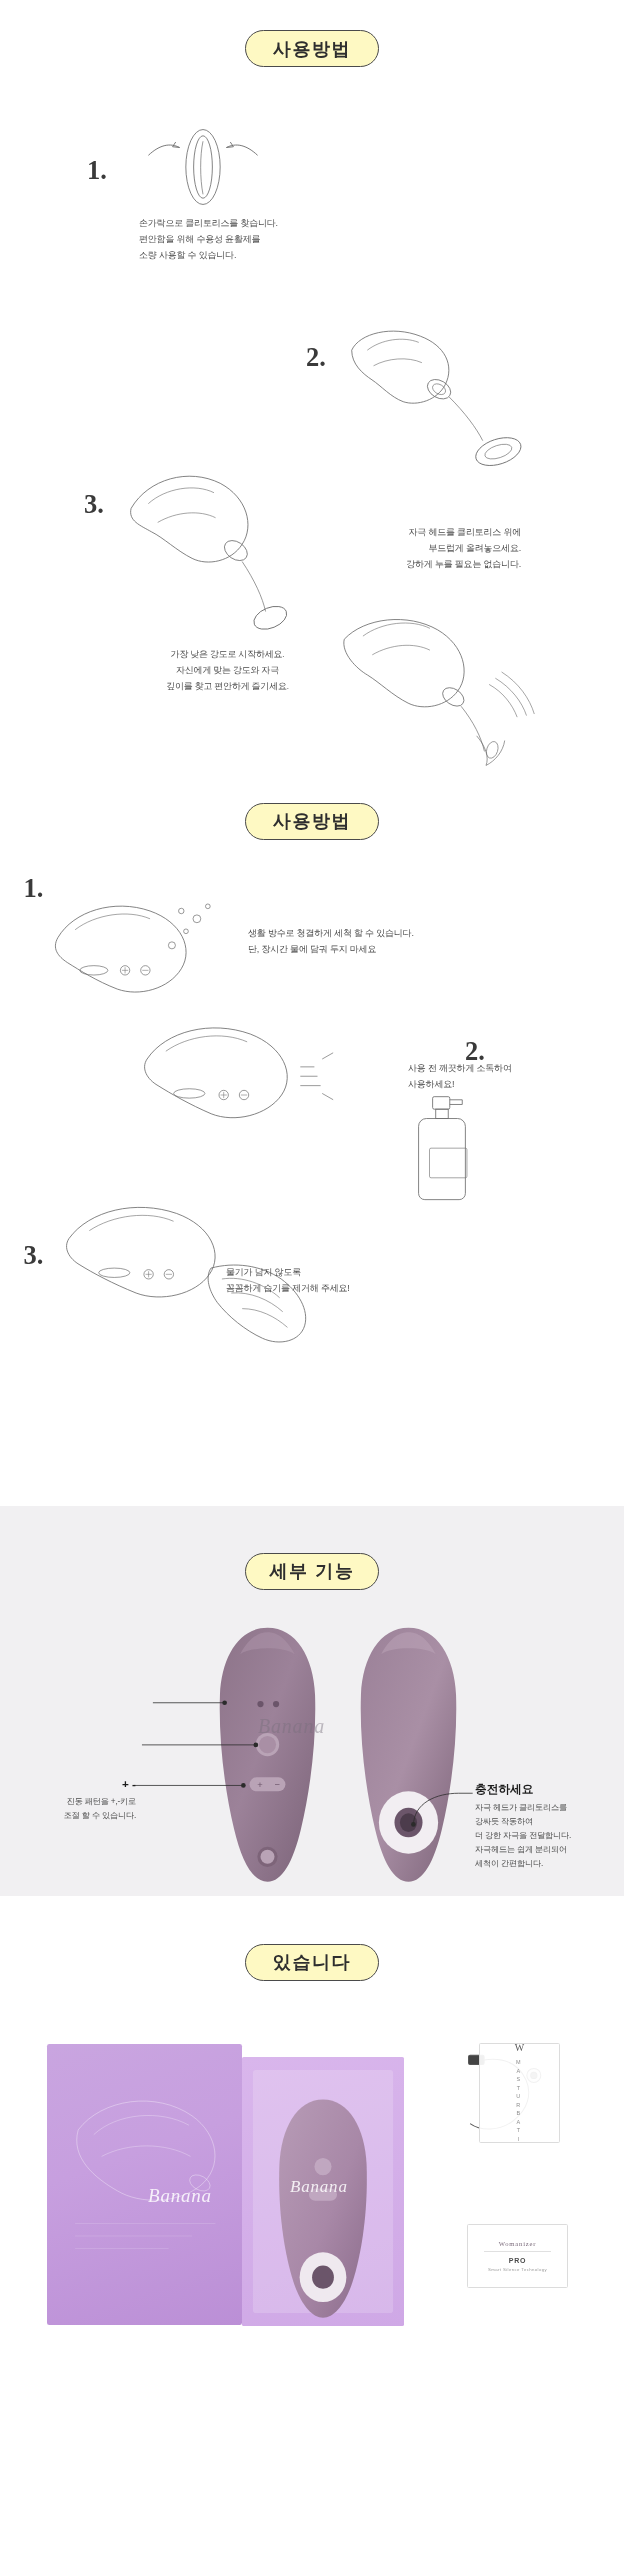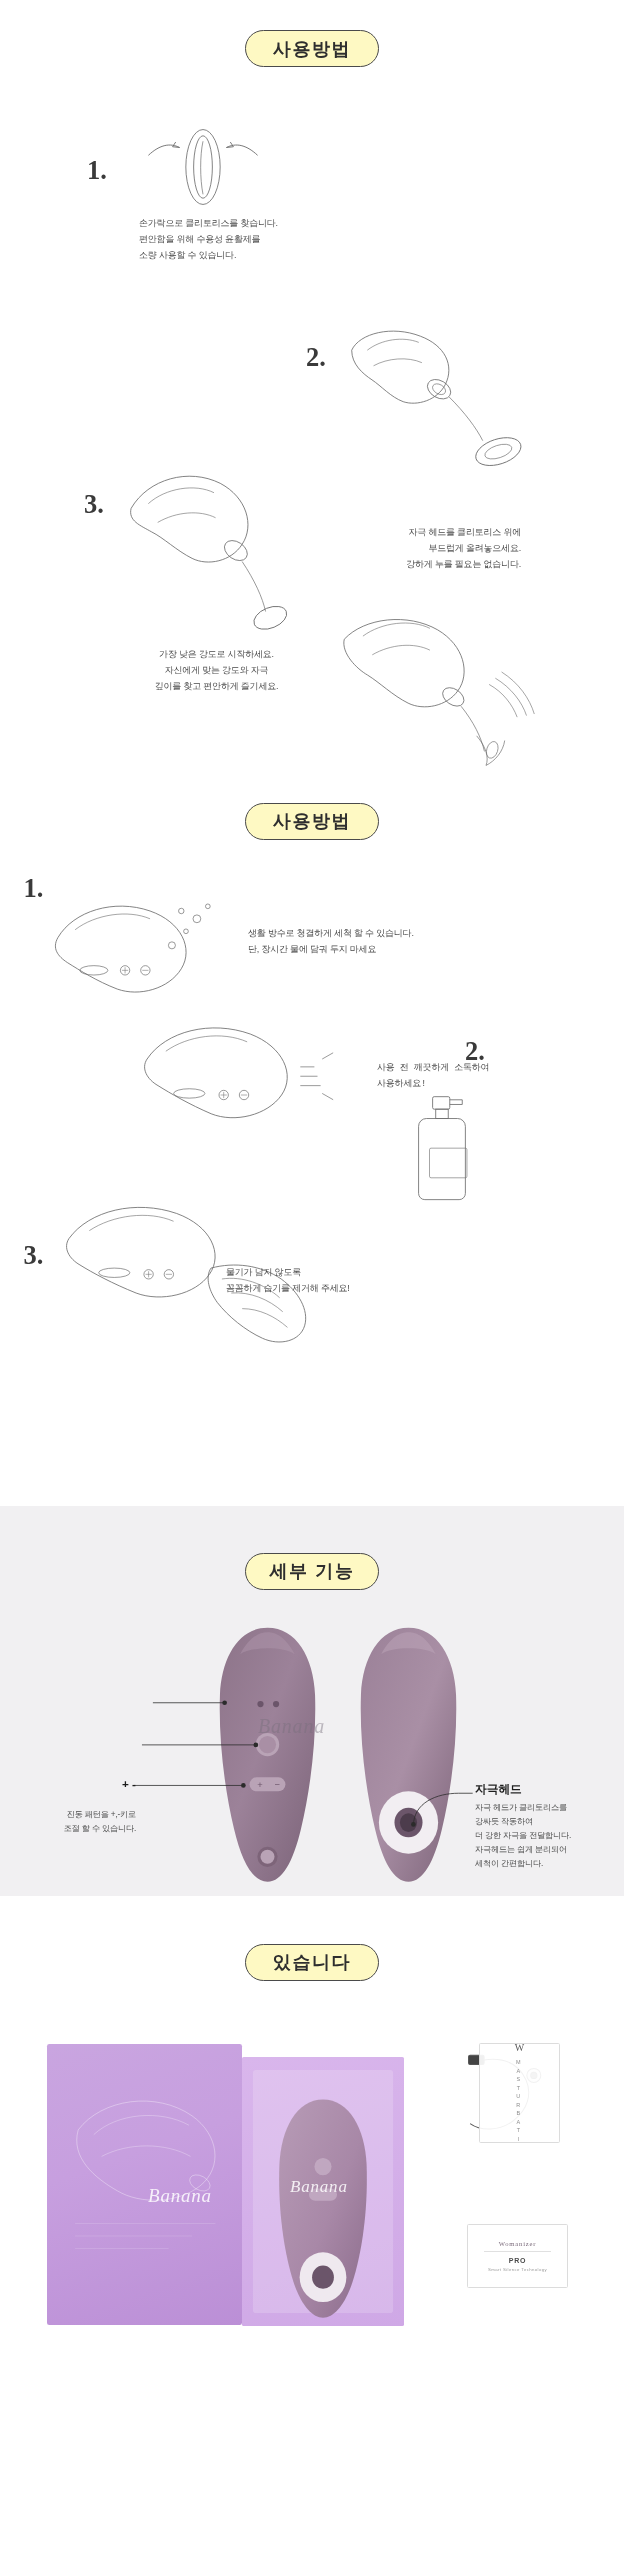--- a/index.html
+++ b/index.html
@@ -160,7 +160,7 @@
     </g>
   </svg>
 
-  <div class="abs cap center" style="left:119px; top:617px; width:195px; white-space:pre-line;">가장 낮은 강도로 시작하세요.
+  <div class="abs cap center" style="left:130px; top:617px; width:195px; white-space:pre-line;font-family:Liberation Serif, serif;">가장 낮은 강도로 시작하세요.
 자신에게 맞는 강도와 자극
 깊이를 찾고 편안하게 즐기세요.</div>
 

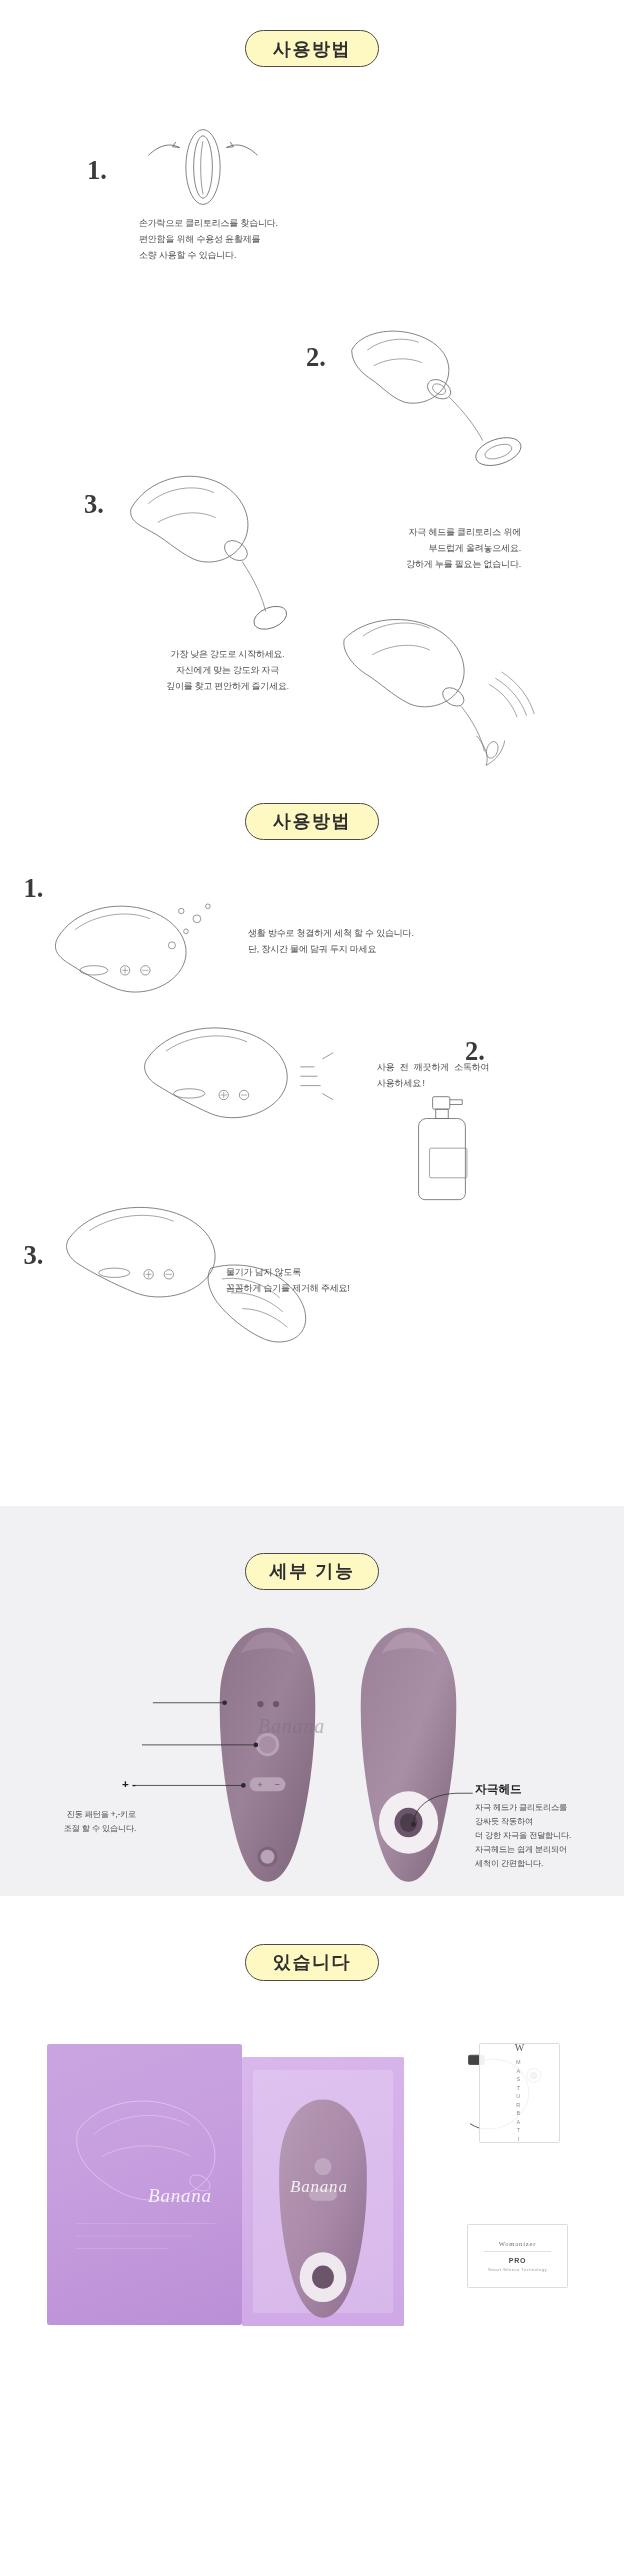--- a/index.html
+++ b/index.html
@@ -236,7 +236,7 @@
     </g>
   </svg>
 
-  <div class="abs cap" style="left:377px; top:258px; width:195px; white-space:pre-line;font-family:Liberation Mono, monospace;">사용 전 깨끗하게 소독하여
+  <div class="abs cap" style="left:408px; top:258px; width:195px; white-space:pre-line;">사용 전 깨끗하게 소독하여
 사용하세요!</div>
 
   <div class="abs step-num" style="left:23.4px; top:437px;">3.</div>

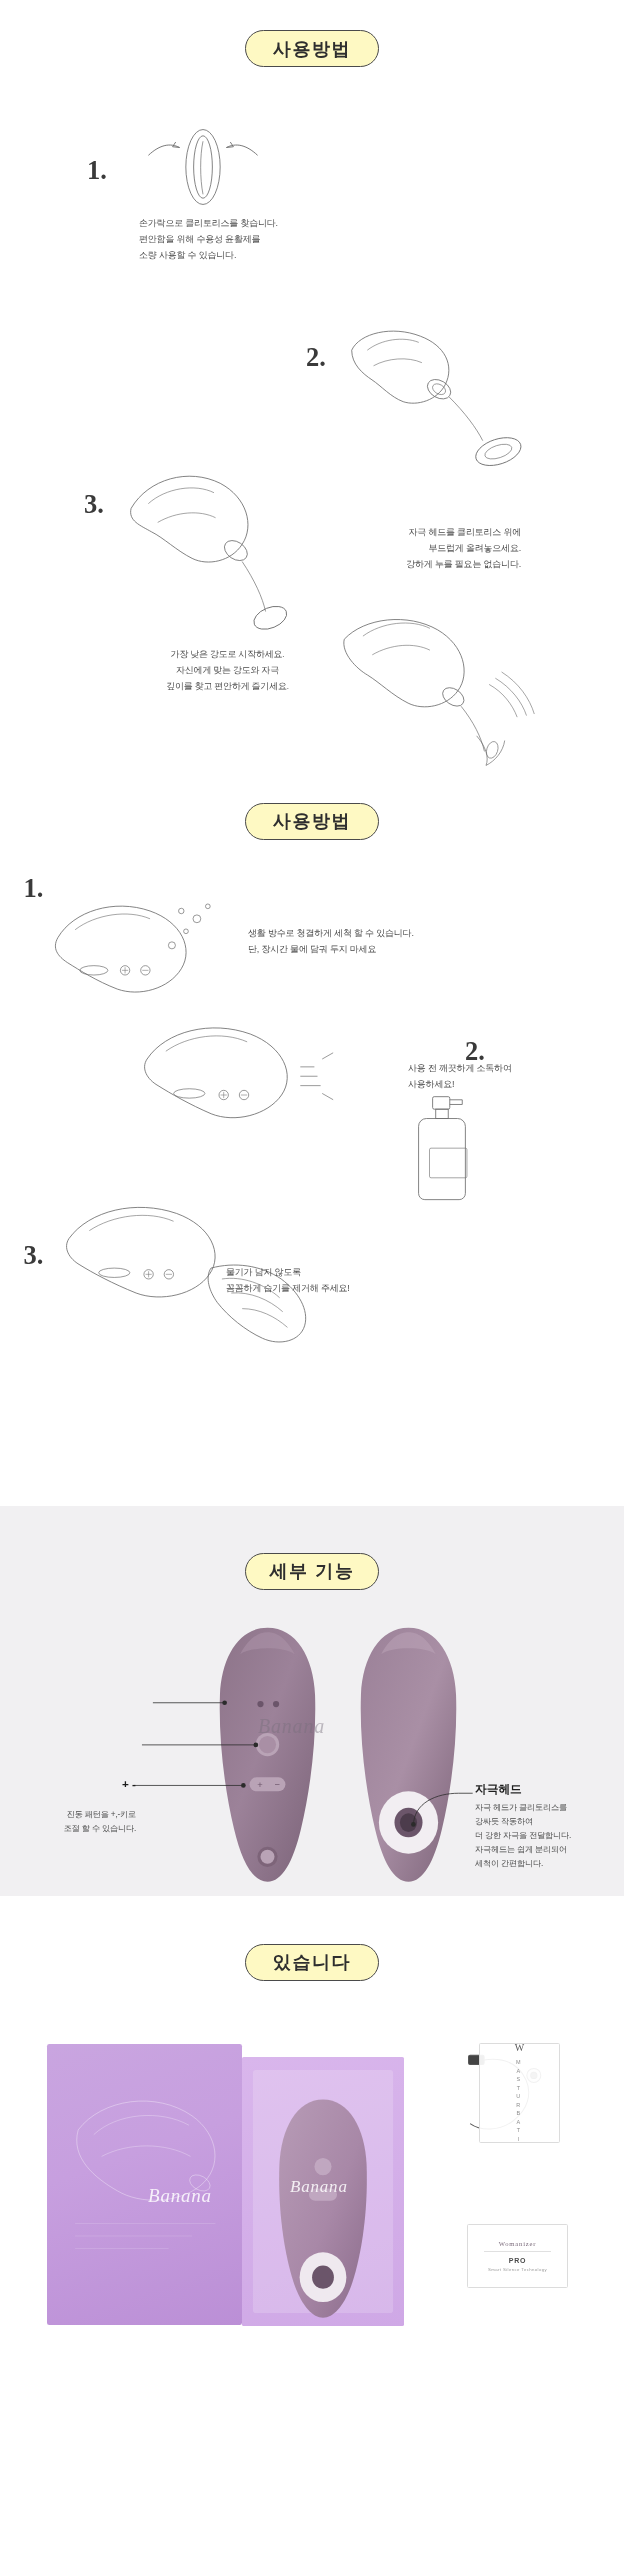--- a/index.html
+++ b/index.html
@@ -329,7 +329,7 @@
   </div>
 
   <div class="abs" style="left:475px; top:275px; width:141px;">
-    <div class="feat-label" style="white-space:pre-line;">자극헤드</div>
+    <div class="feat-label" style="white-space:pre-line;">충전하세요</div>
     <div class="feat-sub" style="margin-top:4.7px; white-space:pre-line;">자극 헤드가 클리토리스를
 강싸듯 작동하여
 더 강한 자극을 전달합니다.

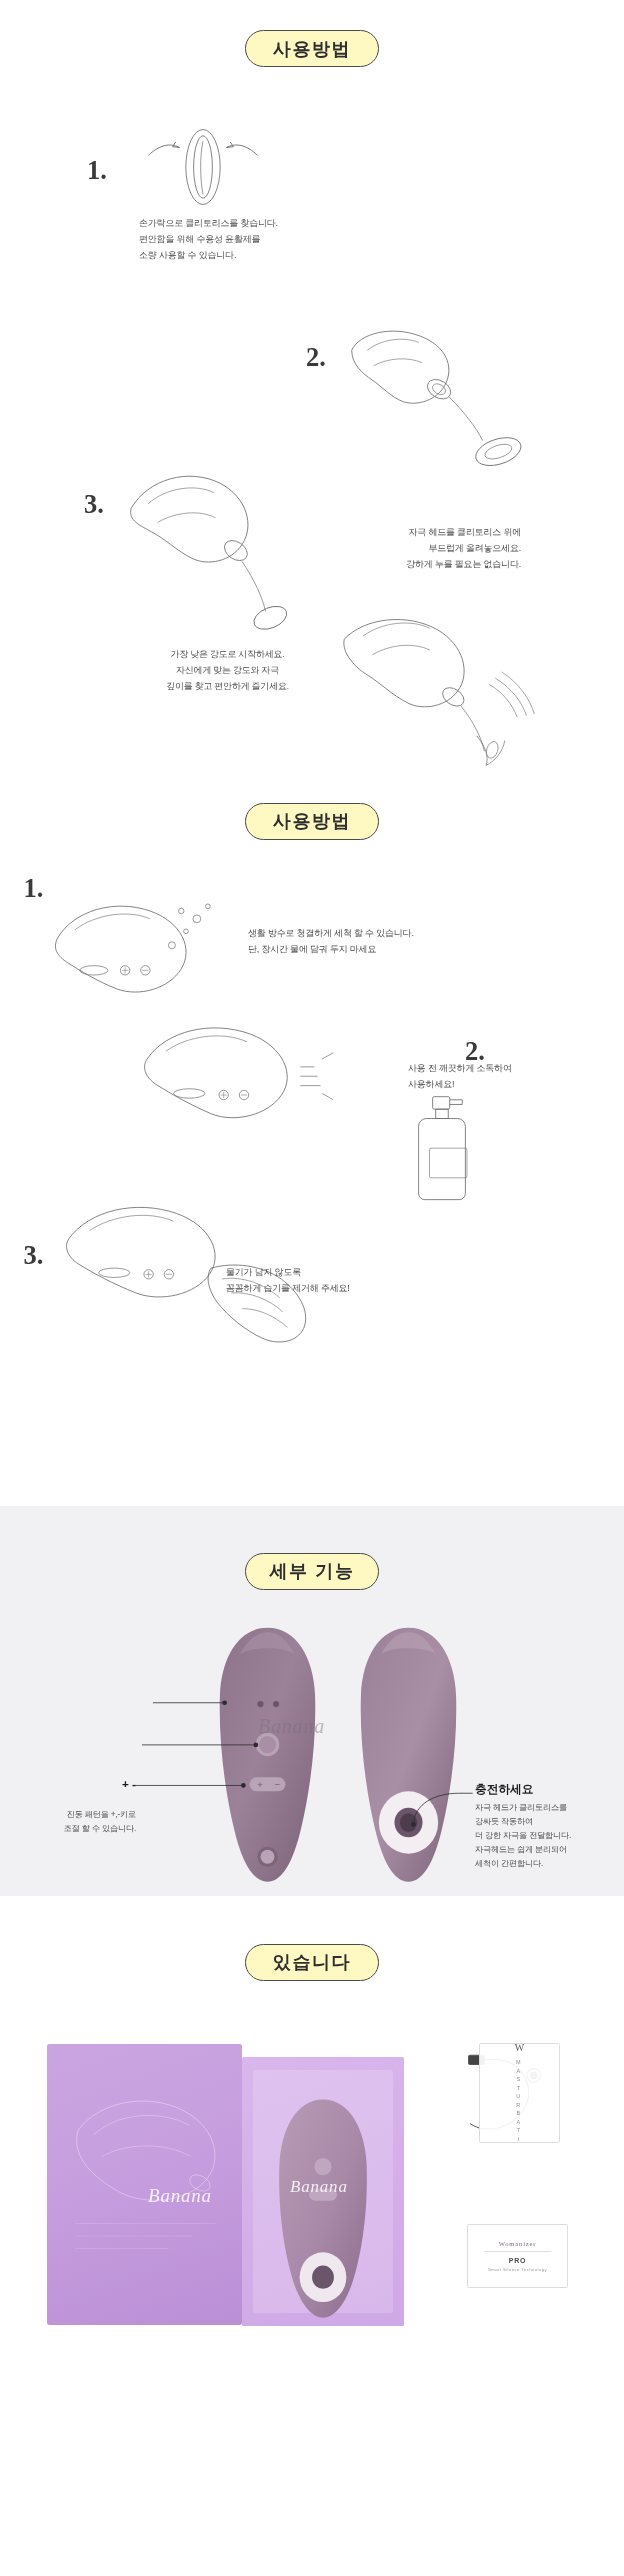--- a/index.html
+++ b/index.html
@@ -324,7 +324,7 @@
 
   <div class="abs" style="left:11px; top:270px; width:125px; text-align:right;">
     <div class="feat-label" style="white-space:pre-line;">+  -</div>
-    <div class="feat-sub" style="margin-top:16px; white-space:pre-line;">진동 패턴을 +,-키로
+    <div class="feat-sub" style="margin-top:3px; white-space:pre-line;">진동 패턴을 +,-키로
 조절 할 수 있습니다.</div>
   </div>
 

